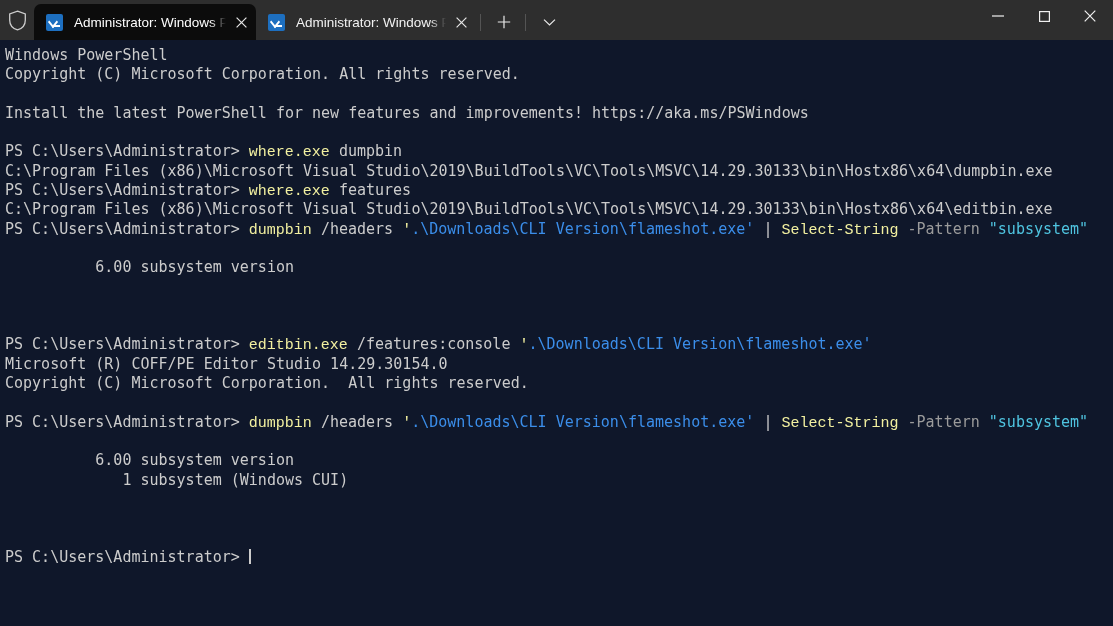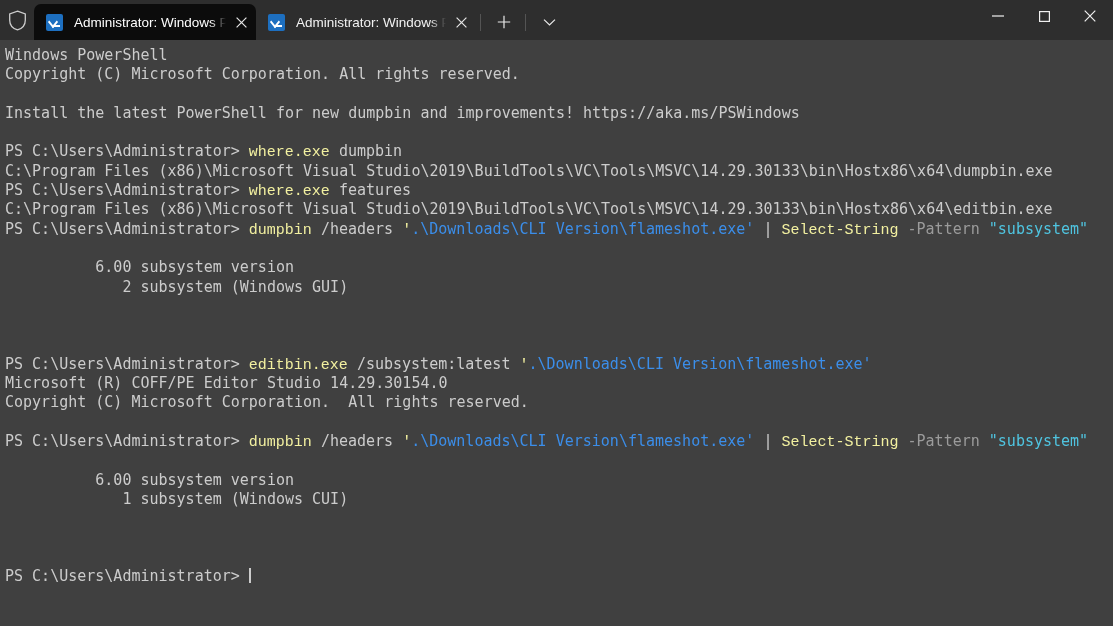--- a/index.html
+++ b/index.html
@@ -154,7 +154,7 @@
   
   .terminal {
     flex: 1 1 auto;
-    background: #404040;
+    background: #0f172a;
     padding: 6px 0 0 5px;
     box-sizing: border-box;
     overflow: hidden;

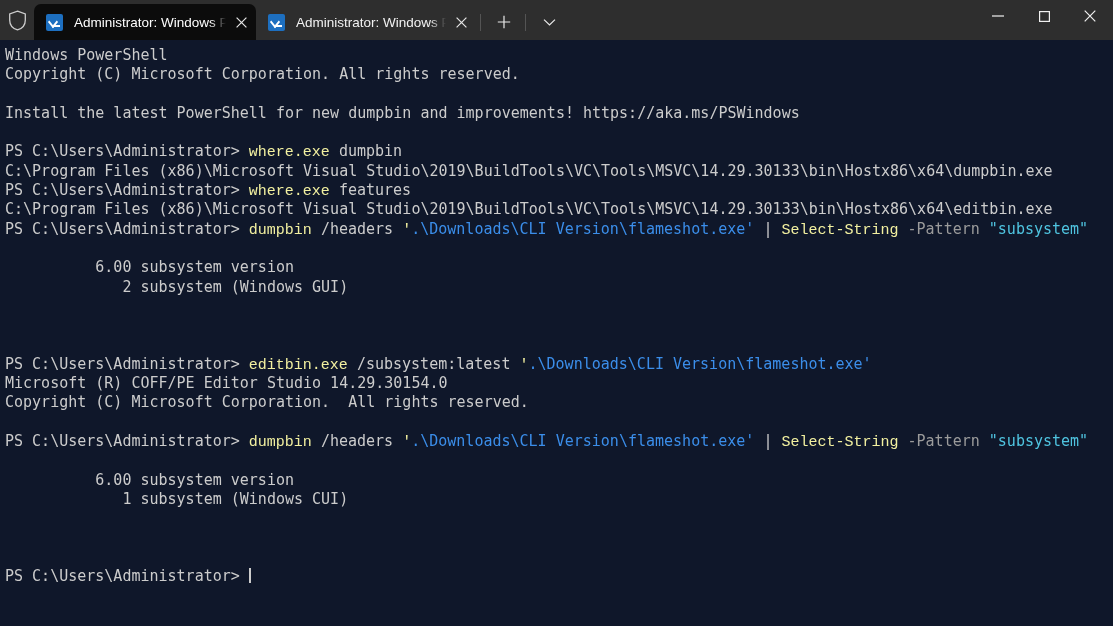--- a/index.html
+++ b/index.html
@@ -266,7 +266,7 @@
       <div class="line"><span class="fg-default">Windows PowerShell</span></div>
       <div class="line"><span class="fg-default">Copyright (C) Microsoft Corporation. All rights reserved.</span></div>
       <div class="line">&nbsp;</div>
-      <div class="line"><span class="fg-default">Install the latest PowerShell for new dumpbin and improvements! https://aka.ms/PSWindows</span></div>
+      <div class="line"><span class="fg-default">Install the latest PowerShell for new features and improvements! https://aka.ms/PSWindows</span></div>
       <div class="line">&nbsp;</div>
       <div class="line"><span class="fg-default">PS C:\Users\Administrator&gt; </span><span class="fg-yellow">where.exe</span><span class="fg-default"> dumpbin</span></div>
       <div class="line"><span class="fg-default">C:\Program Files (x86)\Microsoft Visual Studio\2019\BuildTools\VC\Tools\MSVC\14.29.30133\bin\Hostx86\x64\dumpbin.exe</span></div>

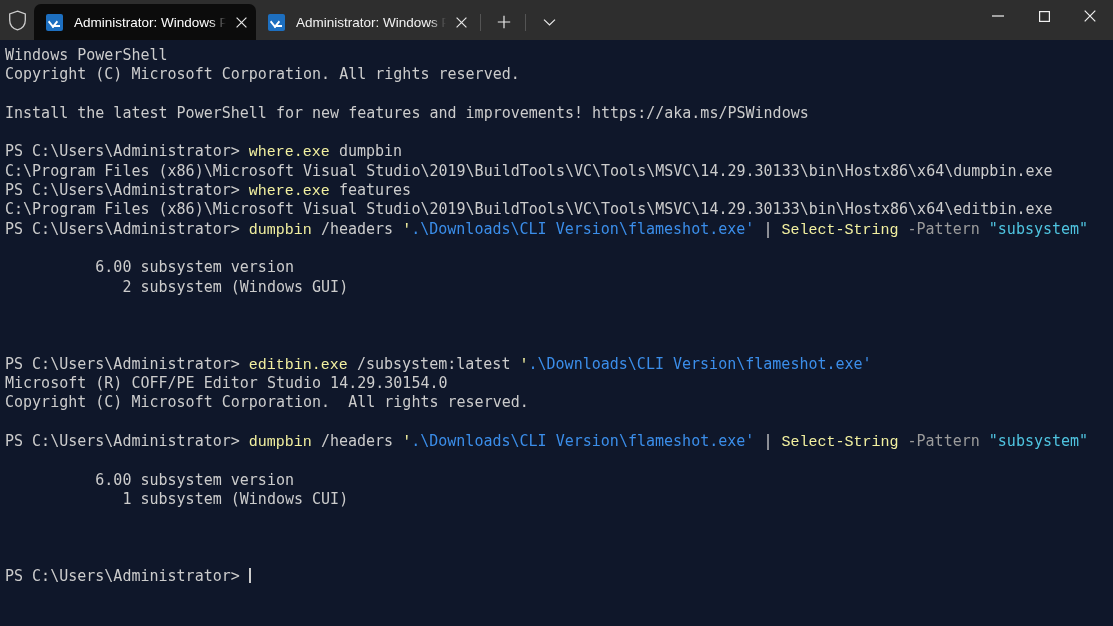--- a/index.html
+++ b/index.html
@@ -275,7 +275,6 @@
       <div class="line"><span class="fg-default">PS C:\Users\Administrator&gt; </span><span class="fg-yellow">dumpbin</span><span class="fg-default"> /headers </span><span class="fg-yellow">'</span><span class="fg-blue">.\Downloads\CLI Version\flameshot.exe'</span><span class="fg-default"> | </span><span class="fg-yellow">Select-String</span><span class="fg-default"> </span><span class="fg-gray">-Pattern</span><span class="fg-default"> </span><span class="fg-cyan">"subsystem"</span></div>
       <div class="line">&nbsp;</div>
       <div class="line"><span class="fg-default">          6.00 subsystem version</span></div>
-      <div class="line"><span class="fg-default">             2 subsystem (Windows GUI)</span></div>
       <div class="line">&nbsp;</div>
       <div class="line">&nbsp;</div>
       <div class="line">&nbsp;</div>

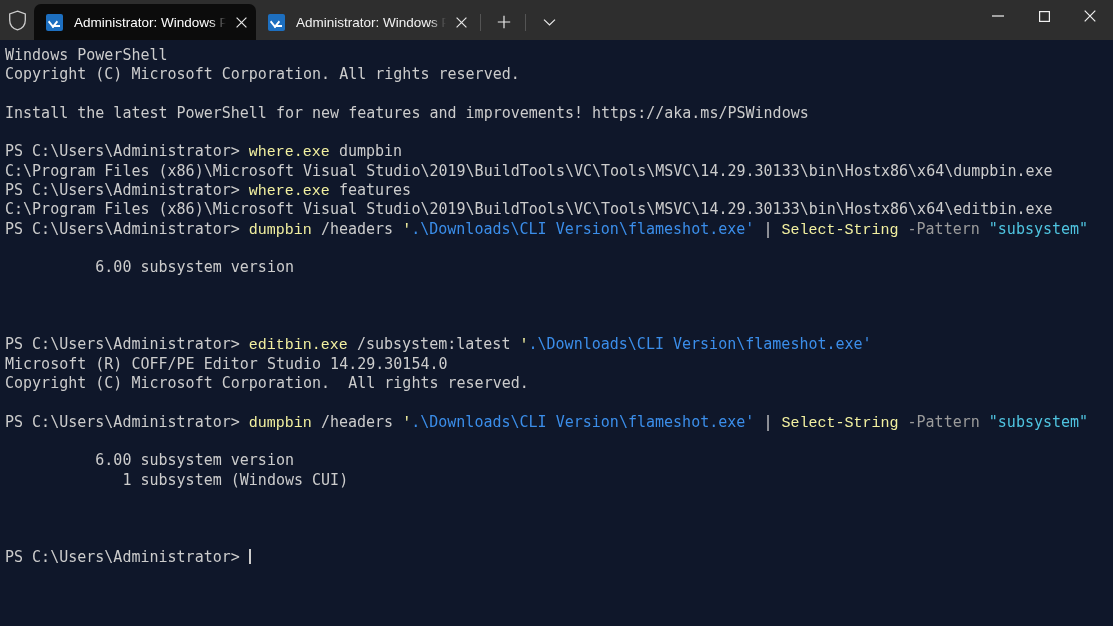--- a/index.html
+++ b/index.html
@@ -278,7 +278,7 @@
       <div class="line">&nbsp;</div>
       <div class="line">&nbsp;</div>
       <div class="line">&nbsp;</div>
-      <div class="line"><span class="fg-default">PS C:\Users\Administrator&gt; </span><span class="fg-yellow">editbin.exe</span><span class="fg-default"> /subsystem:latest </span><span class="fg-yellow">'</span><span class="fg-blue">.\Downloads\CLI Version\flameshot.exe'</span></div>
+      <div class="line"><span class="fg-default">PS C:\Users\Administrator&gt; </span><span class="fg-yellow">editbin.exe</span><span class="fg-default"> /features:console </span><span class="fg-yellow">'</span><span class="fg-blue">.\Downloads\CLI Version\flameshot.exe'</span></div>
       <div class="line"><span class="fg-default">Microsoft (R) COFF/PE Editor Studio 14.29.30154.0</span></div>
       <div class="line"><span class="fg-default">Copyright (C) Microsoft Corporation.  All rights reserved.</span></div>
       <div class="line">&nbsp;</div>

